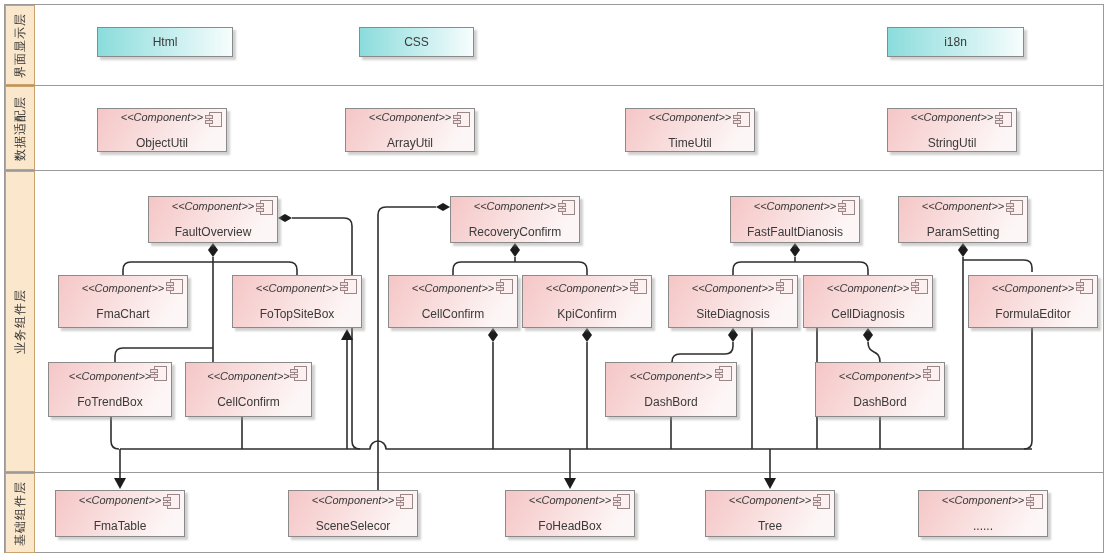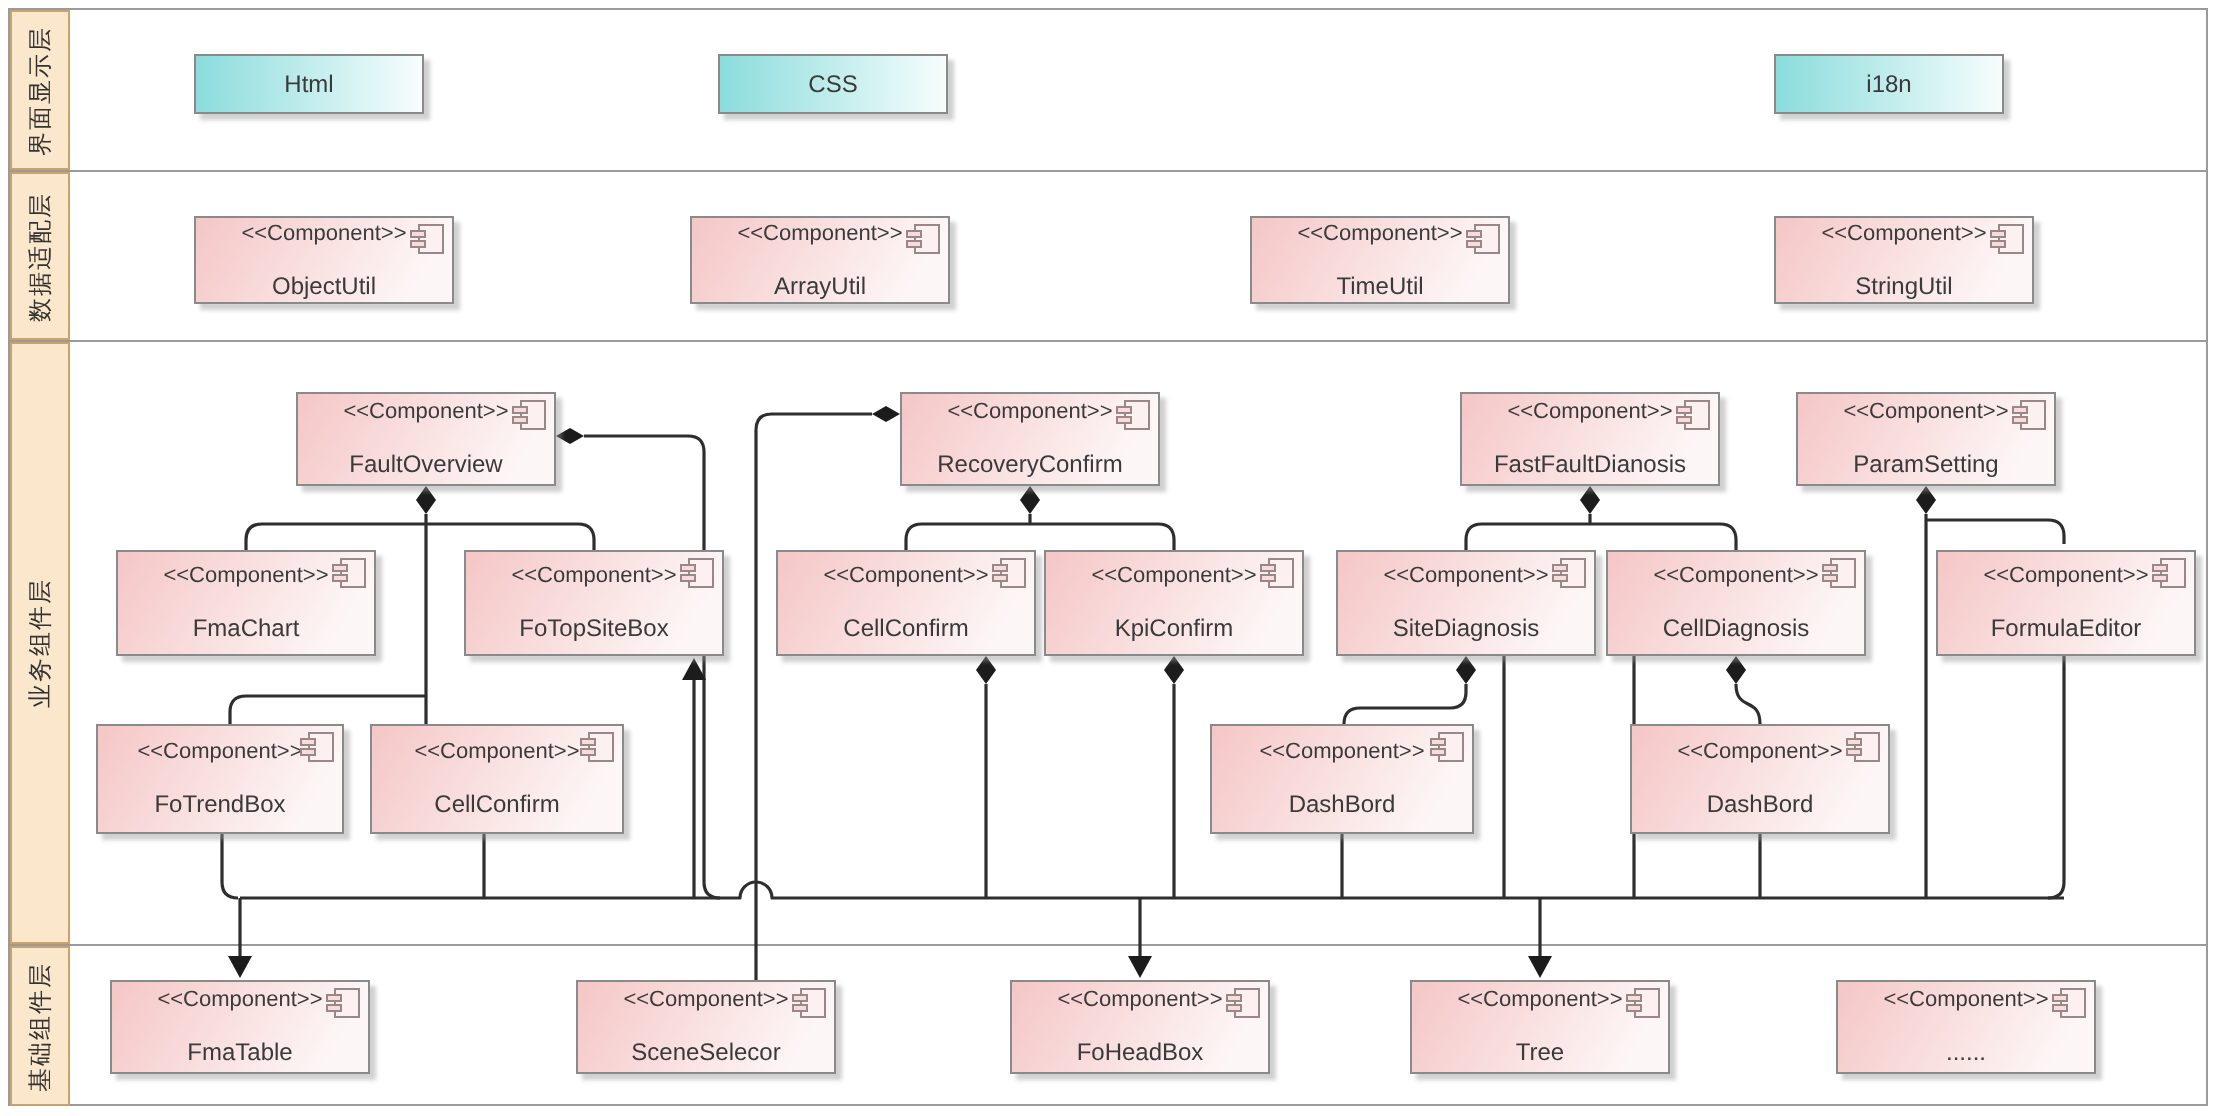--- a/index.html
+++ b/index.html
@@ -115,7 +115,7 @@
     </g>
   </svg>
 
-  <div class="ui-box" style="left:97px;top:27px;width:115px">
+  <div class="ui-box" style="left:97px;top:27px;width:136px">
       <span>Html</span>
     </div>
   <div class="ui-box" style="left:359px;top:27px;width:115px">

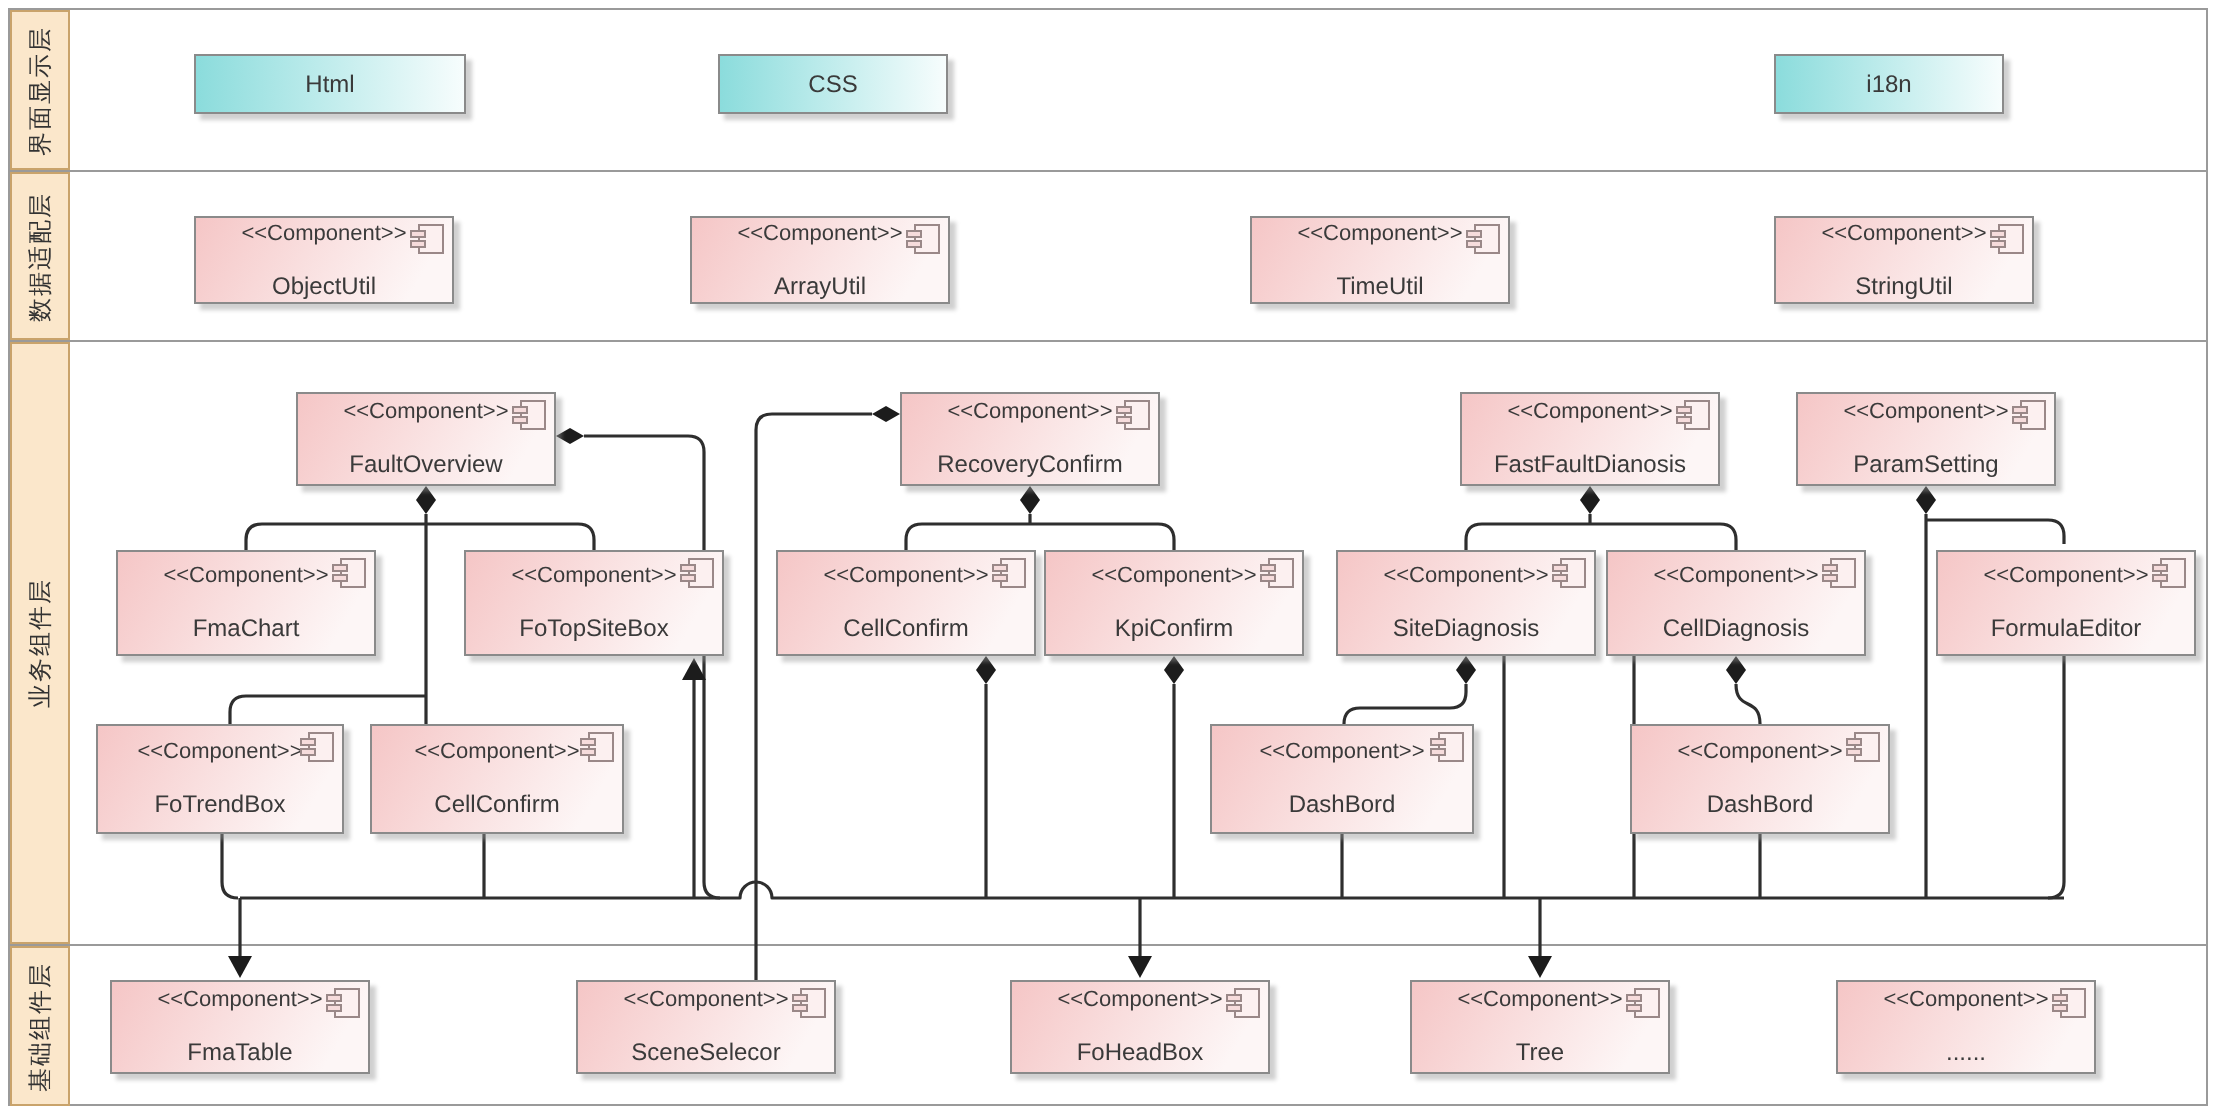--- a/index.html
+++ b/index.html
@@ -121,7 +121,7 @@
   <div class="ui-box" style="left:359px;top:27px;width:115px">
       <span>CSS</span>
     </div>
-  <div class="ui-box" style="left:887px;top:27px;width:115px">
+  <div class="ui-box" style="left:887px;top:27px;width:137px">
       <span>i18n</span>
     </div>
 

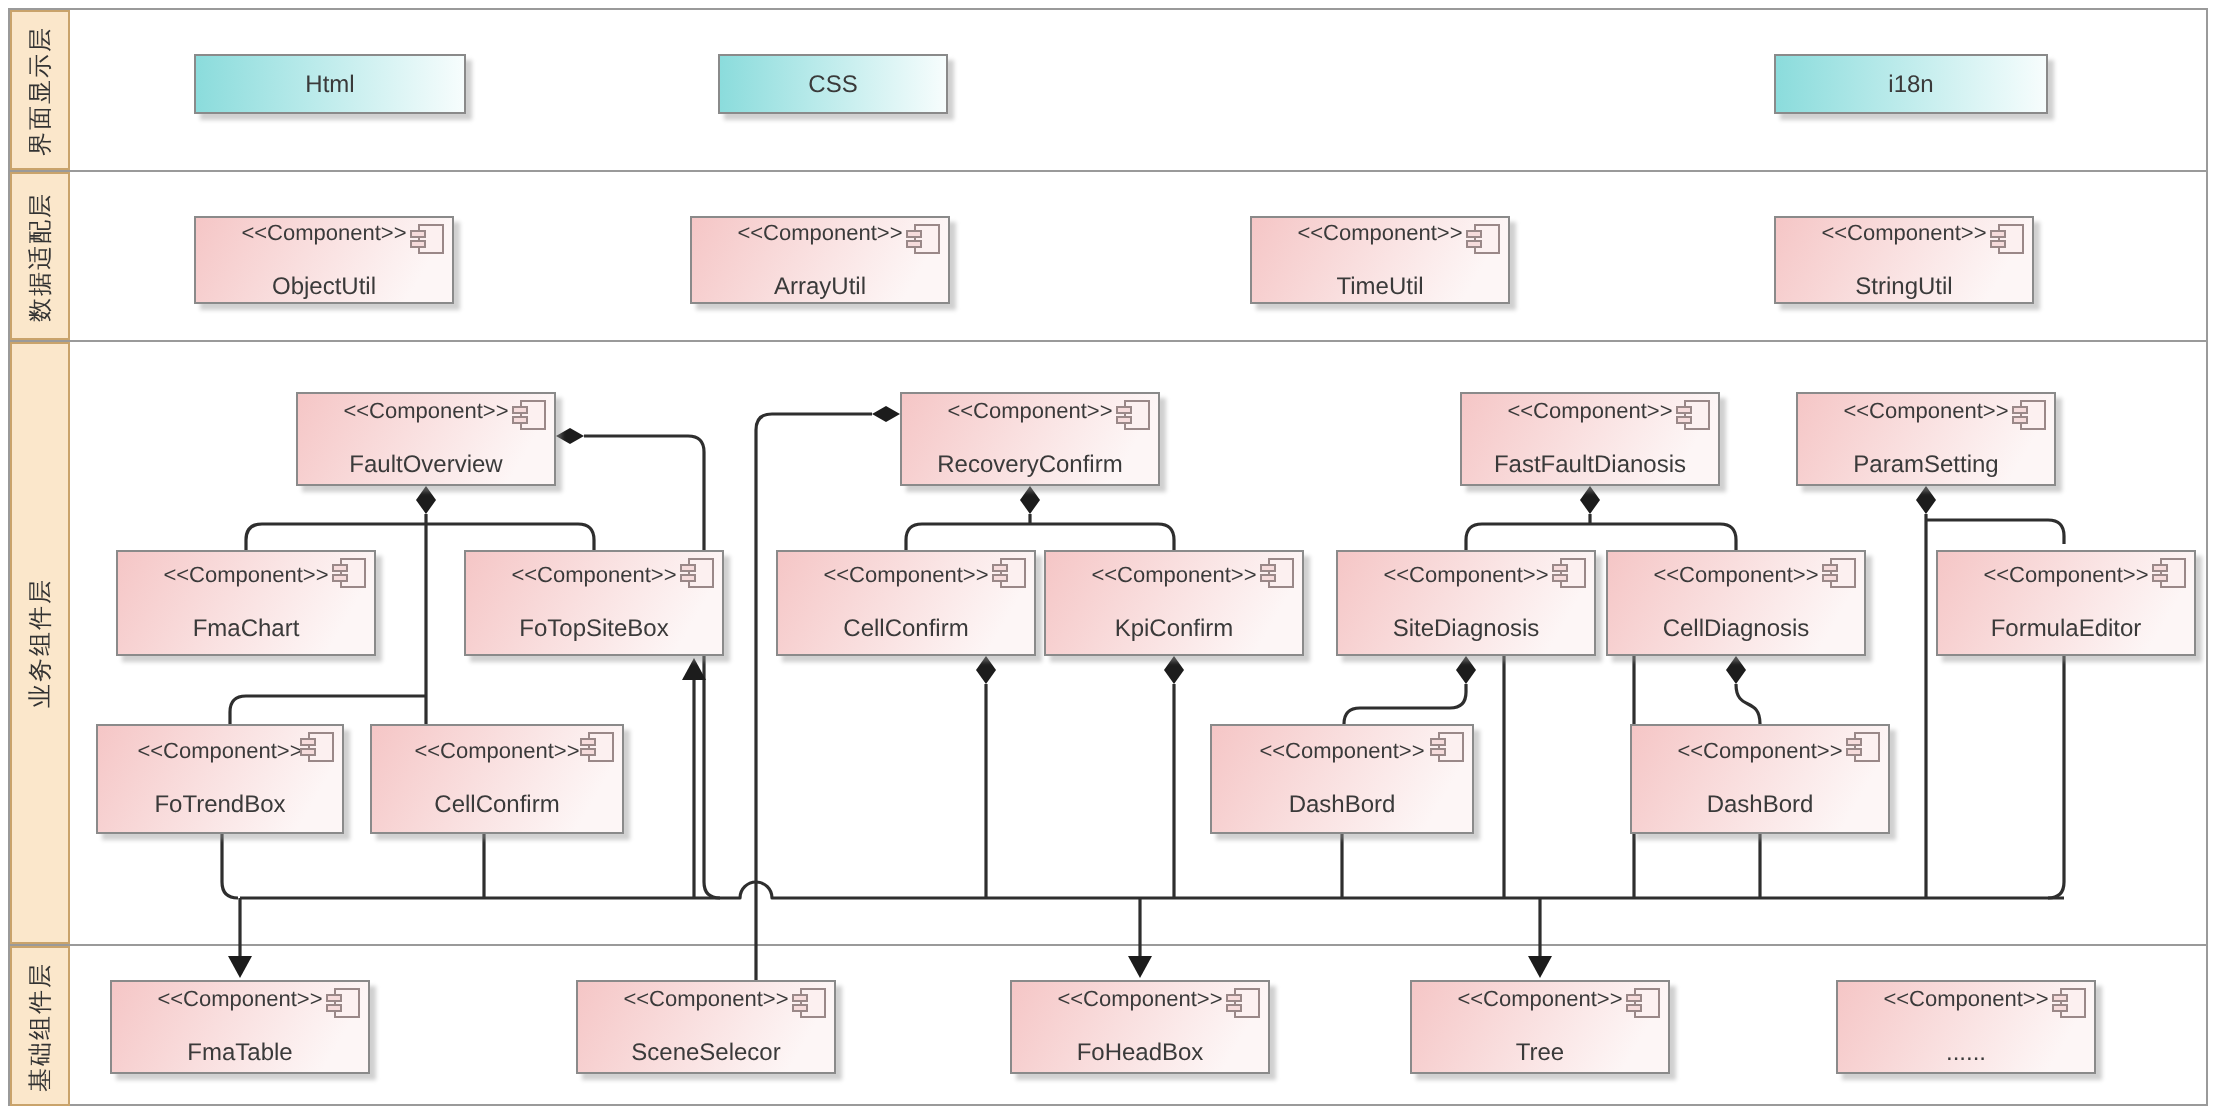--- a/index.html
+++ b/index.html
@@ -19,7 +19,7 @@
         background:linear-gradient(120deg,var(--comp-fill,#f5c6c6),#fdf6f6 85%);
         box-shadow:3px 3px 2px rgba(150,150,150,.45);
         display:flex;flex-direction:column;align-items:center;justify-content:center;color:#3a3a3a;}
-  .comp .st{font-size:11px;line-height:14px;}
+  .comp .st{font-size:11px;line-height:14px;font-style:italic;}
   .comp .nm{font-size:12px;line-height:15px;margin-top:12px;}
   .comp-icon{position:absolute;top:3px;right:4px;width:13px;height:15px;border:1px solid #9a8888;
              background:#fcf0f0;box-sizing:border-box;}

